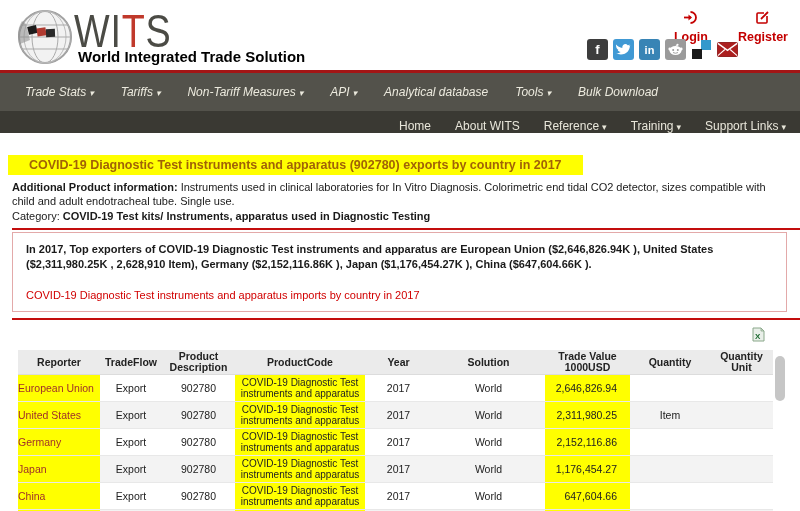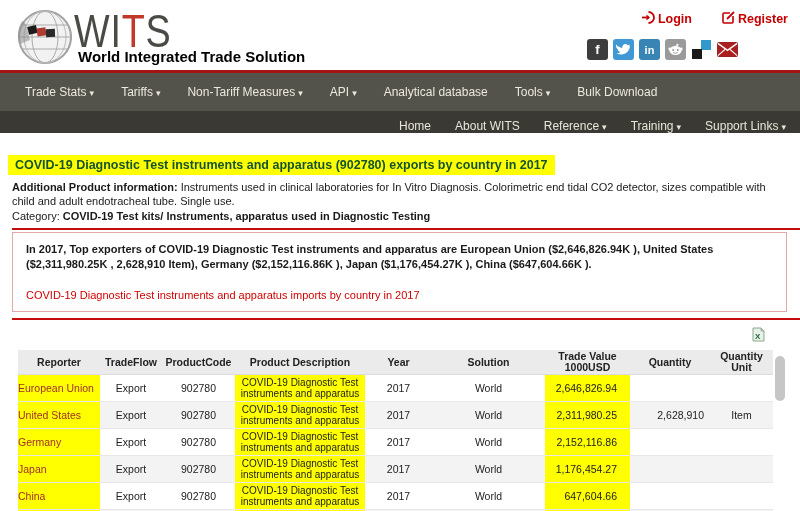--- a/index.html
+++ b/index.html
@@ -15,7 +15,7 @@
   .wits-sub { position:absolute; left:78px; top:48px; font-size:15px; font-weight:bold; color:#000000; }
   .acct { position:absolute; top:11px; right:12px; display:flex; gap:30px; }
   .acct a { display:flex; align-items:center; gap:3px; color:#c40000; font-size:12.5px;
-    font-weight:bold; text-decoration:none; cursor:pointer; }
+    font-weight:bold; text-decoration:none; cursor:pointer;flex-direction:column; }
   .social { position:absolute; left:587px; top:39px; display:flex; gap:5px; align-items:center; }
   .social-ic { width:21px; height:21px; border-radius:3px; display:flex; align-items:center;
     justify-content:center; color:#fff; font-weight:bold; font-size:13px; cursor:pointer; }

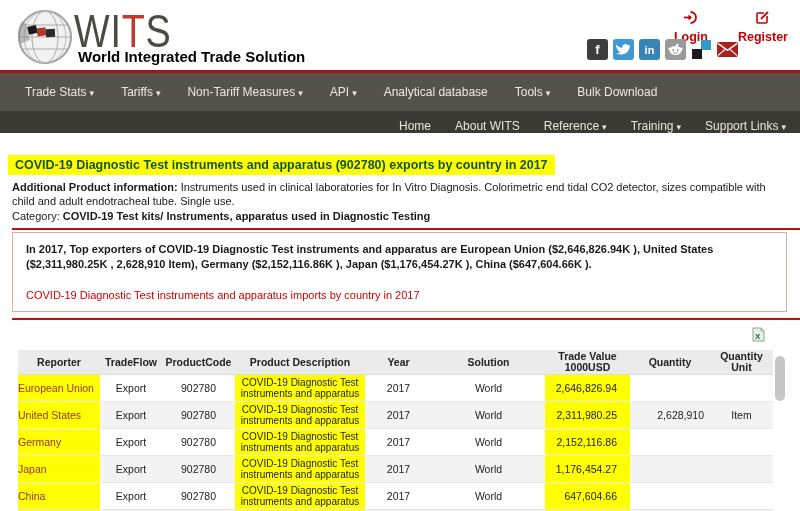--- a/index.html
+++ b/index.html
@@ -30,7 +30,7 @@
 
   
   .nav1 { height:38px; background:#53524b; display:flex; align-items:center;
-    padding-left:25px; gap:27px; }
+    padding-left:25px; gap:27px;font-style:italic; }
   .nav1 .itm { color:#eceade; font-size:12px; cursor:pointer; white-space:nowrap; }
   .nav2 { height:22px; background:#3a3933; display:flex; align-items:flex-end;
     justify-content:flex-end; padding-right:14px; gap:24px; }

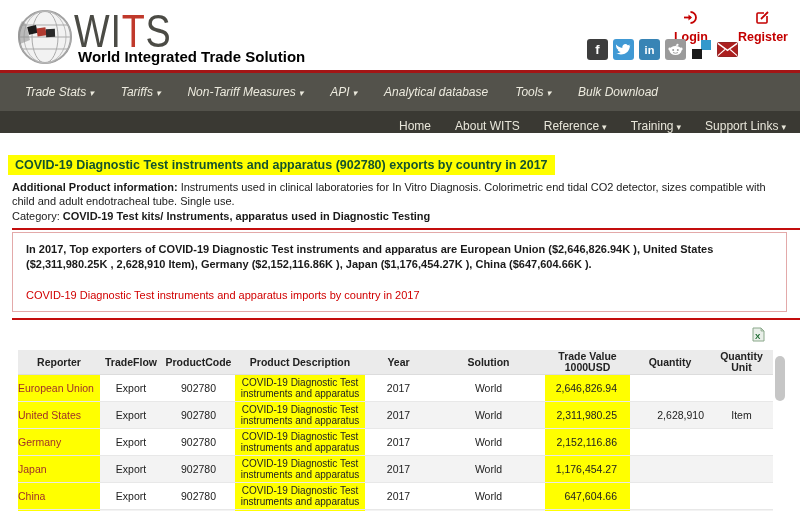--- a/index.html
+++ b/index.html
@@ -39,8 +39,8 @@
 
   
   .content { position:relative; }
-  .pg-title { display:inline-block; margin:22px 0 0 8px; background:#ffff00; padding:3px 7px;
-    font-size:12.5px; font-weight:bold; color:#14532d; }
+  .pg-title { display:inline-block; margin:22px 0 0 8px; background:#ffff00; padding:3px 21px;
+    font-size:12.5px; font-weight:bold; color:#a16207; }
   .addl { margin:6px 12px 0 12px; font-size:11px; line-height:13.5px; color:#1a1a1a; }
   .addl b { font-weight:bold; }
   .cat { margin:2px 12px 0 12px; font-size:11px; color:#1a1a1a; }

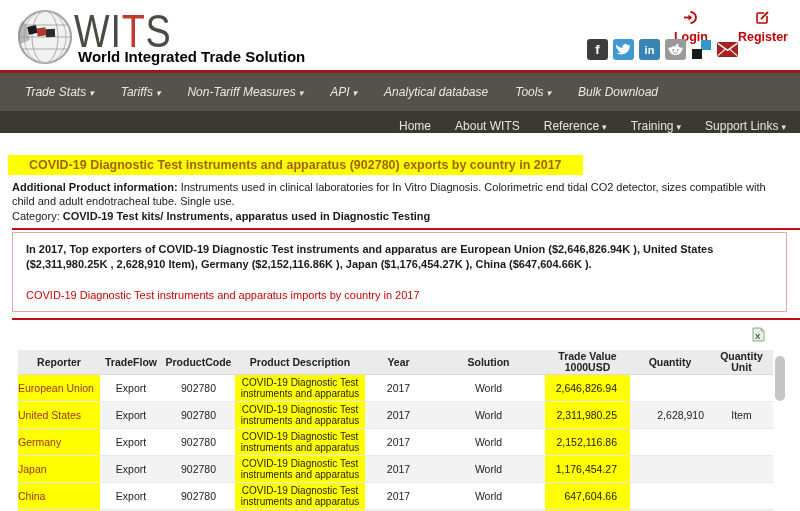--- a/index.html
+++ b/index.html
@@ -199,8 +199,8 @@
     <div class="trow thead">
       <div class="cell">Reporter</div>
       <div class="cell">TradeFlow</div>
+      <div class="cell">Product Description</div>
       <div class="cell">ProductCode</div>
-      <div class="cell">Product Description</div>
       <div class="cell">Year</div>
       <div class="cell">Solution</div>
       <div class="cell">

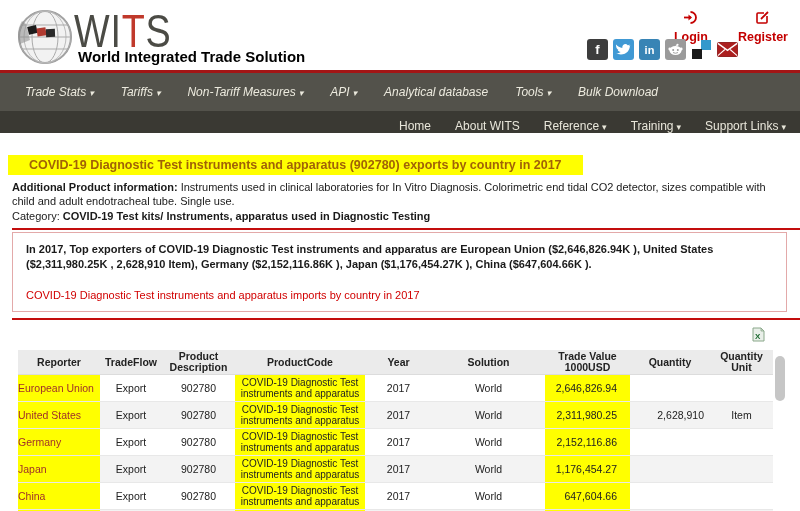--- a/index.html
+++ b/index.html
@@ -237,7 +237,6 @@
         <div class="cell">2017</div>
         <div class="cell">World</div>
         <div class="cell yel val">2,311,980.25</div>
-        <div class="cell qty">2,628,910</div>
         <div class="cell">Item</div>
       </div>
       <div class="trow">

